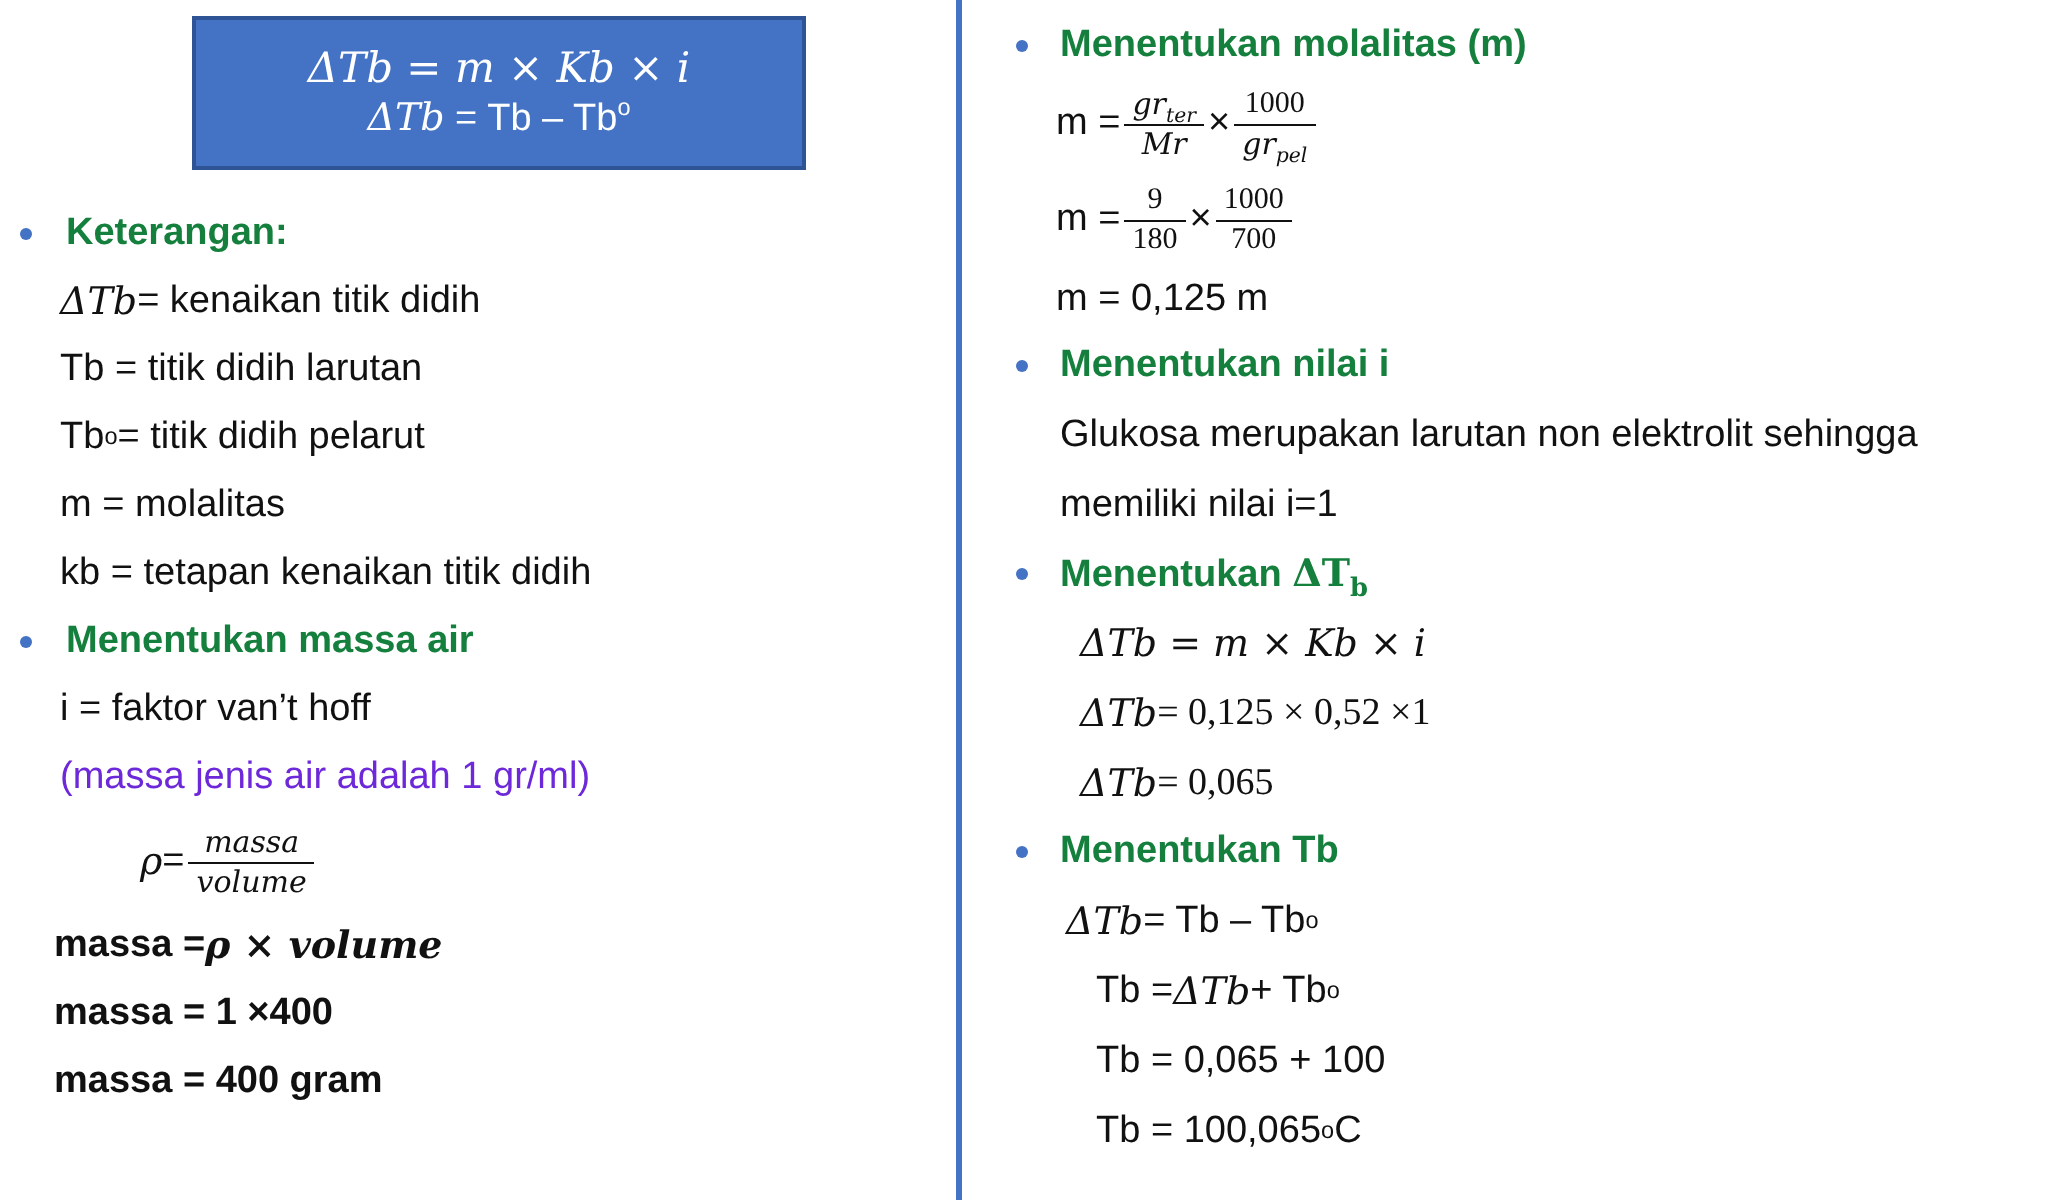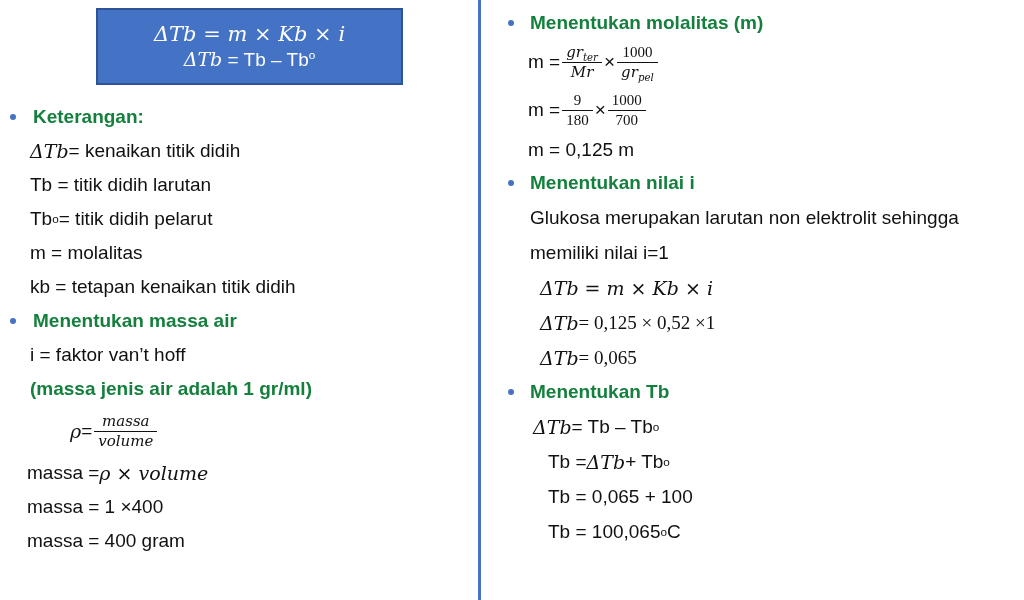--- a/index.html
+++ b/index.html
@@ -217,6 +217,10 @@
         <span>memiliki nilai i=1</span>
       </div>
 
+    <div class="row r-head">
+      <span class="bullet"></span>
+      <span class="heading"><span>Menentukan </span><span class="mb">ΔT</span><sub class="mb">b</sub></span>
+    </div>
 
     <div class="row r-eq-math">
         <span class="mi">ΔTb = m × Kb × i</span>

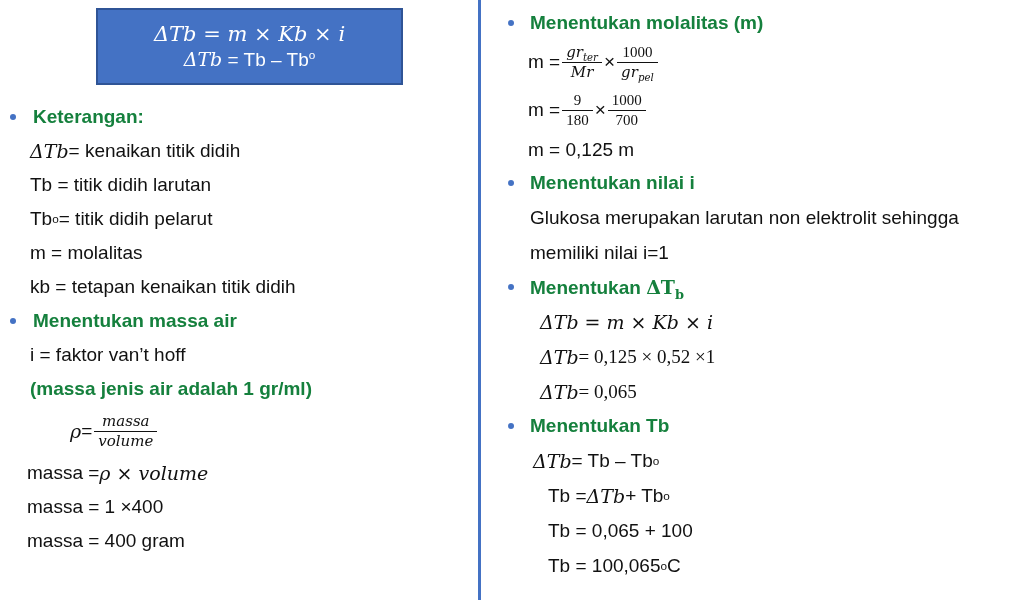--- a/index.html
+++ b/index.html
@@ -47,7 +47,7 @@
     background: #4472C4;
   }
   .heading { color: #15803d; font-weight: bold; }
-  .red { color: #15803d; font-weight: bold; }
+  .red { color: #6d28d9; }
 
   
   .mi  { font-family: "DejaVu Serif", serif; font-style: italic; }

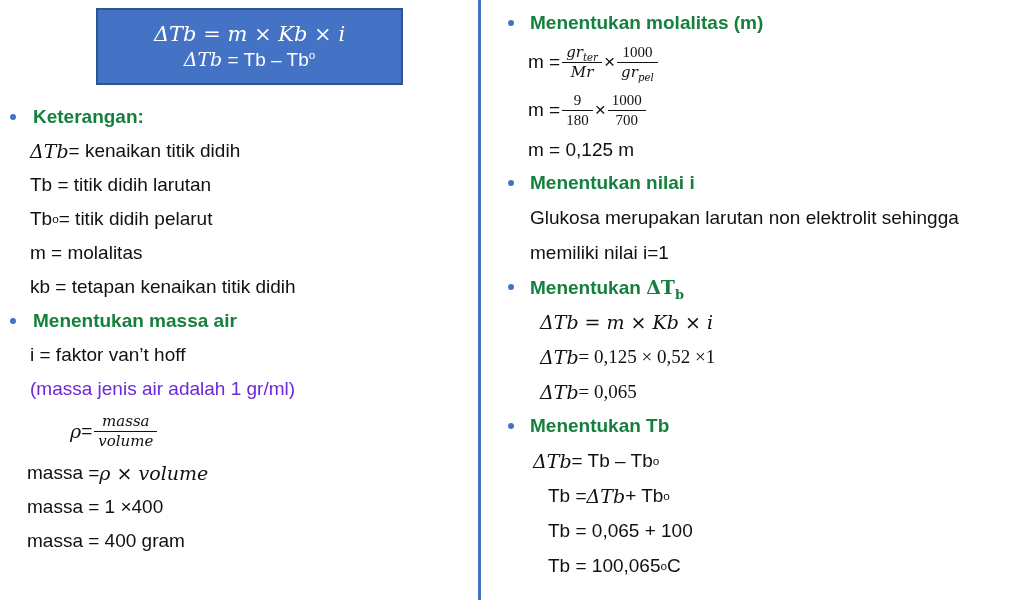--- a/index.html
+++ b/index.html
@@ -72,7 +72,7 @@
   .l-head { padding-left: 10px; }
   .l-head .bullet { margin-right: 17px; }
   .l-def  { padding-left: 30px; }
-  .l-massa { padding-left: 27px; }
+  .l-massa { padding-left: 27px; font-weight: bold; }
   .l-rho  { height: 50px; padding-left: 70px; }
   .l-rho .frac { font-size: 15px; }
 

